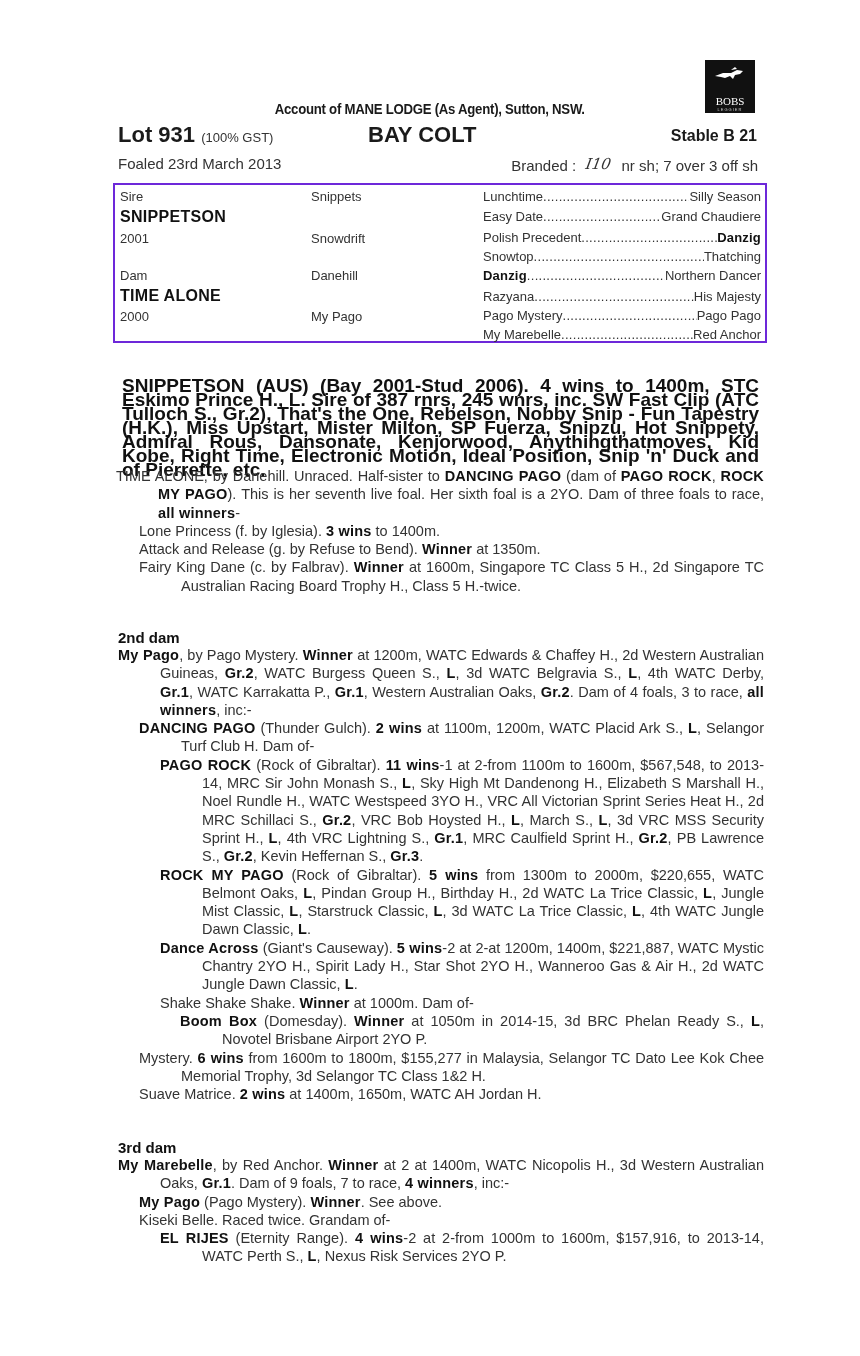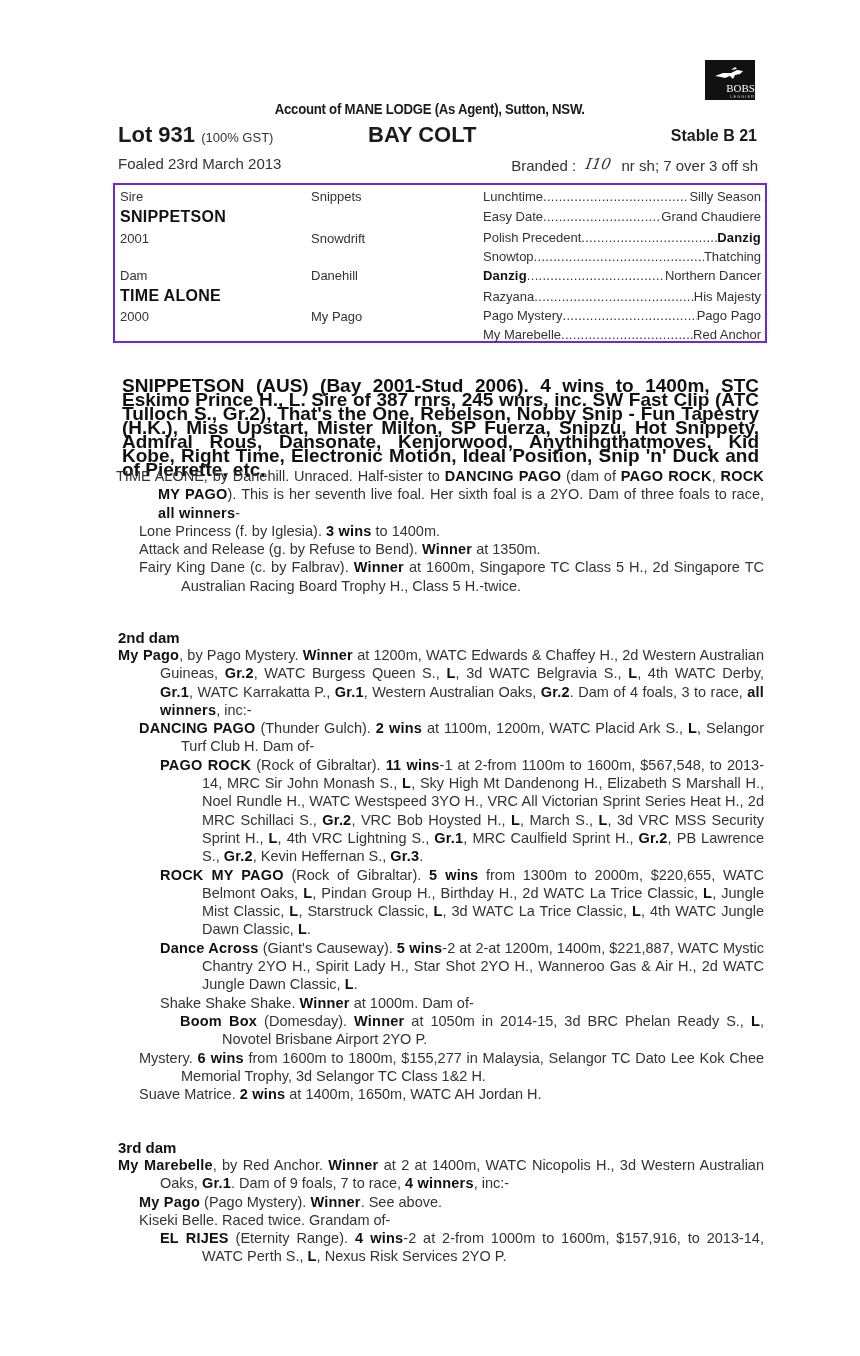--- a/index.html
+++ b/index.html
@@ -7,8 +7,8 @@
          font-family:"Liberation Sans", sans-serif; }
   .page { position:absolute; left:0; top:0; width:860px; height:1356px; }
 
-  .logo { position:absolute; left:705px; top:60px; width:50px; height:40px; background:#111; color:#fff;
-          display:flex; flex-direction:column; align-items:flex-end; justify-content:flex-end; }
+  .logo { position:absolute; left:705px; top:60px; width:50px; height:53px; background:#111; color:#fff;
+          display:flex; flex-direction:column; align-items:center; justify-content:flex-end; }
   .logo svg { position:absolute; top:6px; left:8px; }
   .logo .brand { font-family:"Liberation Serif", serif; font-size:11px; letter-spacing:0px; line-height:11px; margin-bottom:6px; }
   .logo .sub { position:absolute; bottom:1px; font-size:4px; letter-spacing:1px; color:#ccc; }

